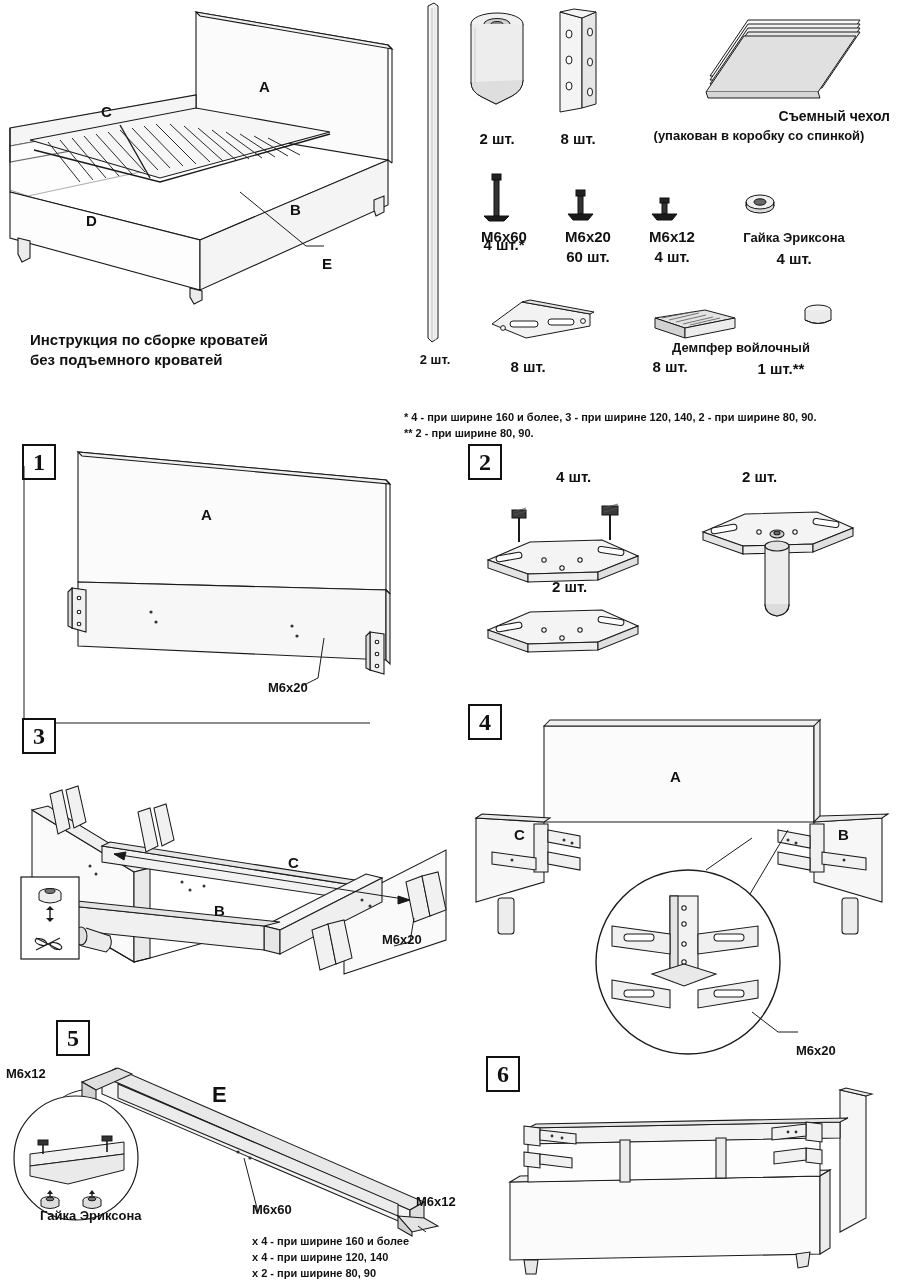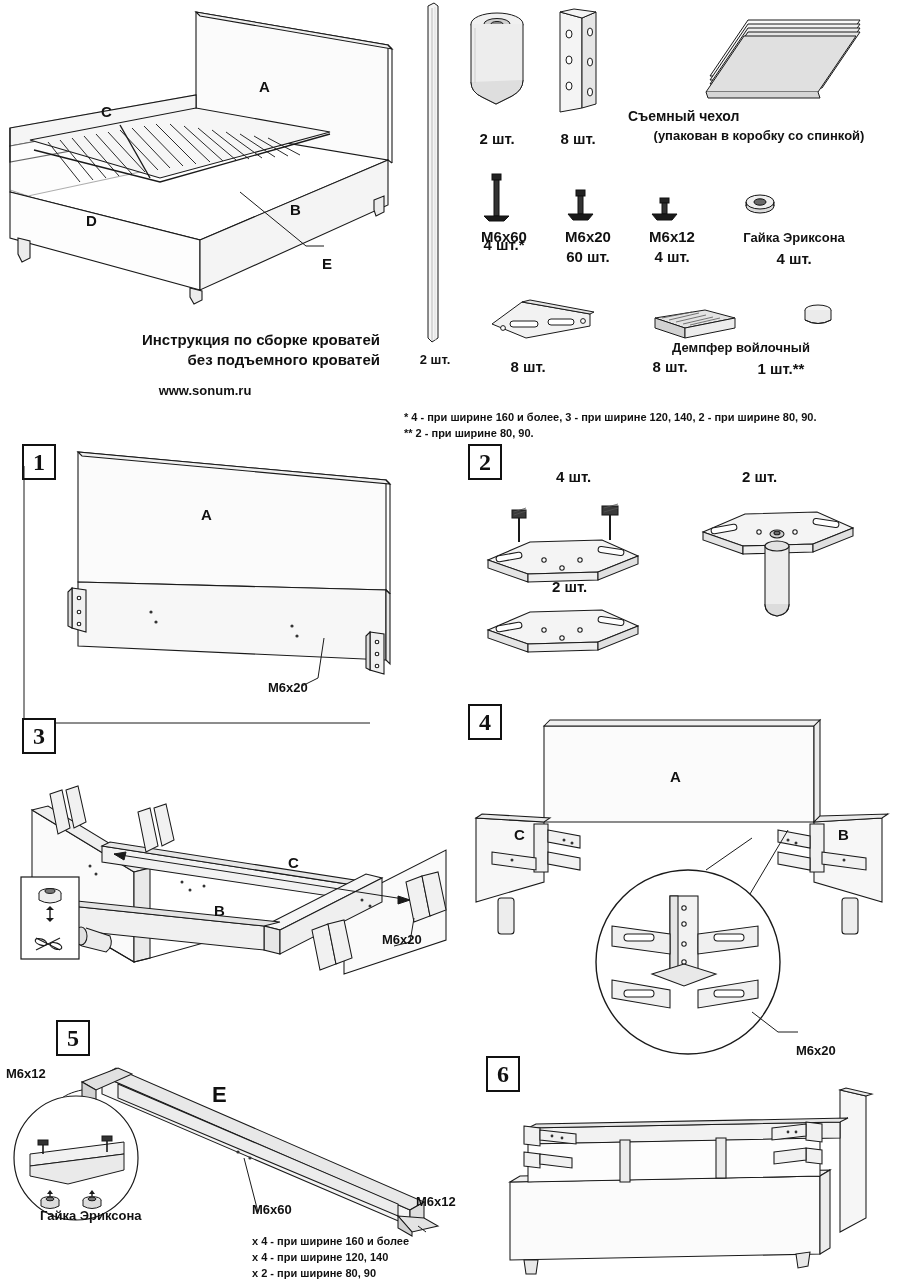--- a/index.html
+++ b/index.html
@@ -154,7 +154,7 @@
       <path d="M16,78 L18,84 L130,84 L128,78" fill="#d6d6d6"></path>
     </g>
   </svg>
-  <div class="abs lbl" style="left:628px;top:108px;width:262px;text-align:left;font-size:14px">Съемный чехол</div>
+  <div class="abs lbl" style="left:628px;top:108px;width:262px;text-align:right;font-size:14px">Съемный чехол</div>
   <div class="abs lbl small" style="left:620px;top:128px;width:278px;text-align:center">(упакован в коробку со спинкой)</div>
 
   <svg class="abs" style="left:470px;top:172px;width:400px;height:52px" viewBox="0 0 400 52">

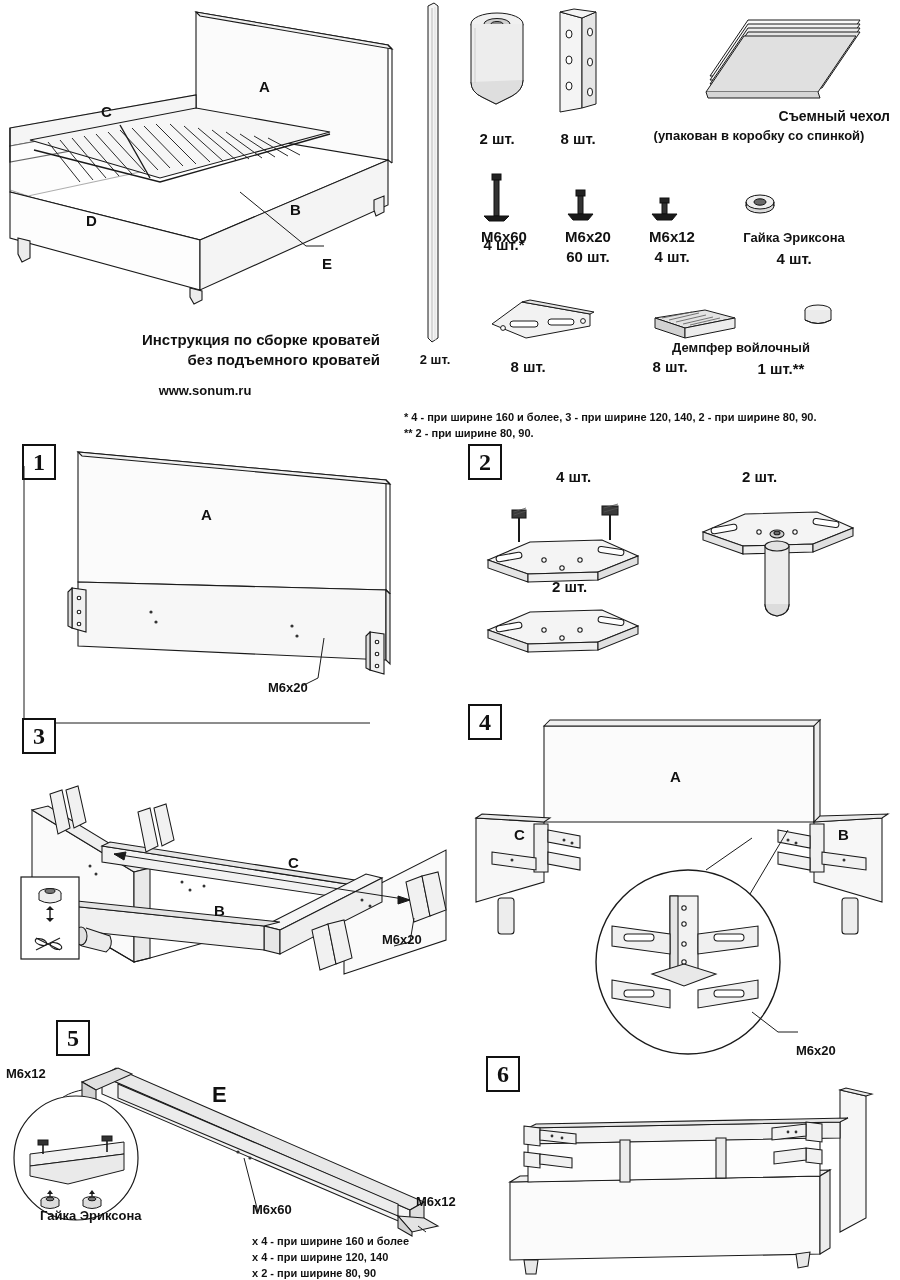--- a/index.html
+++ b/index.html
@@ -16,7 +16,7 @@
     font-family:"Liberation Serif",serif;background:#fff;
   }
   .url{font-size:13px;font-weight:bold;}
-  .title{font-size:15px;font-weight:bold;text-align:right;line-height:1.35;}
+  .title{font-size:15px;font-weight:bold;text-align:left;line-height:1.35;}
   .foot{font-size:11px;font-weight:bold;line-height:1.45;margin-top:16px;}
   svg{display:block;overflow:visible;}
 </style>

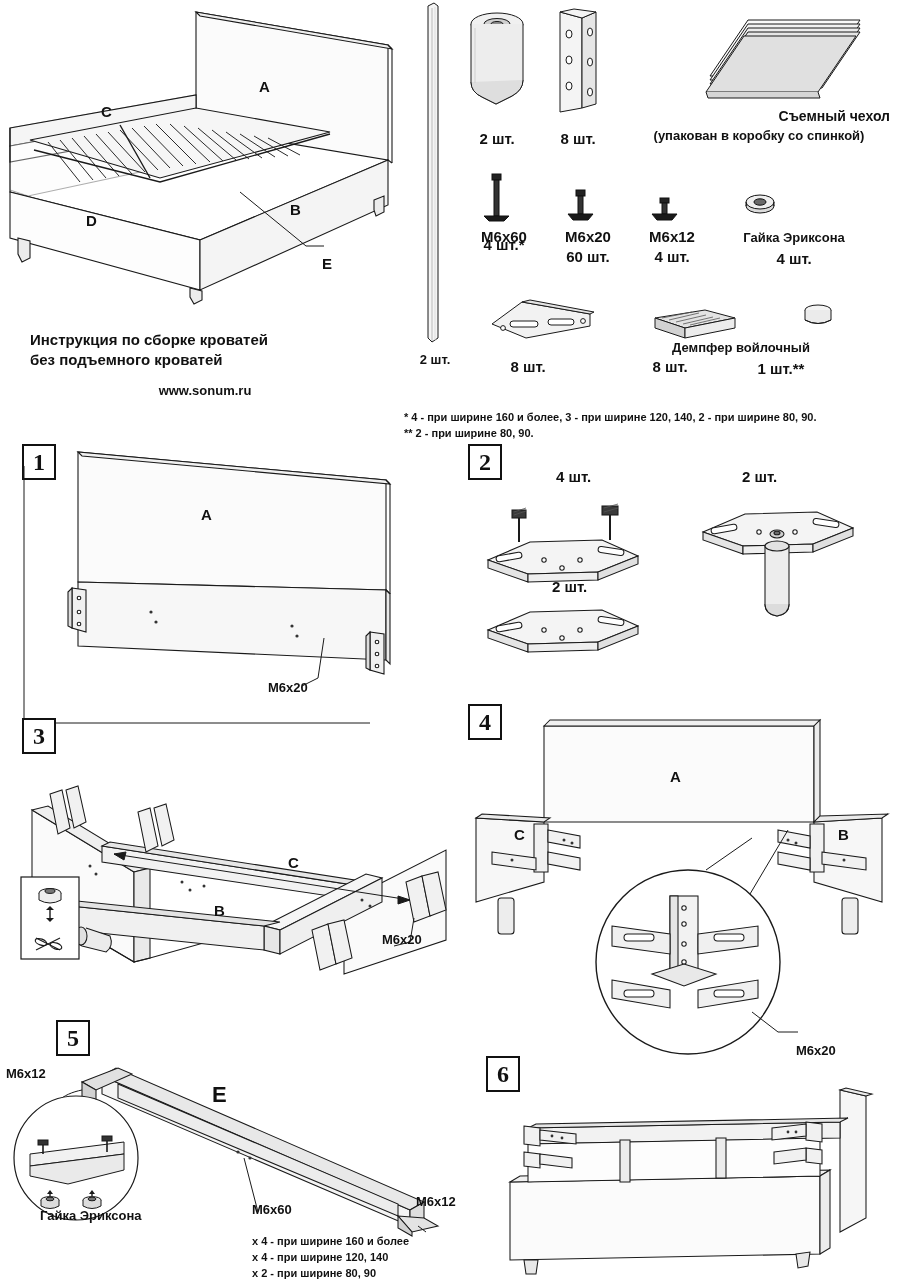--- a/index.html
+++ b/index.html
@@ -104,7 +104,6 @@
     <div>Инструкция по сборке кроватей</div>
     <div>без подъемного кроватей</div>
   </div>
-  <div class="abs url center" style="left:30px;top:383px;width:350px">www.sonum.ru</div>
 
   <svg class="abs" style="left:418px;top:0;width:32px;height:350px" viewBox="0 0 32 350">
     <g stroke="#1a1a1a" stroke-width="1" fill="#f5f5f5">

